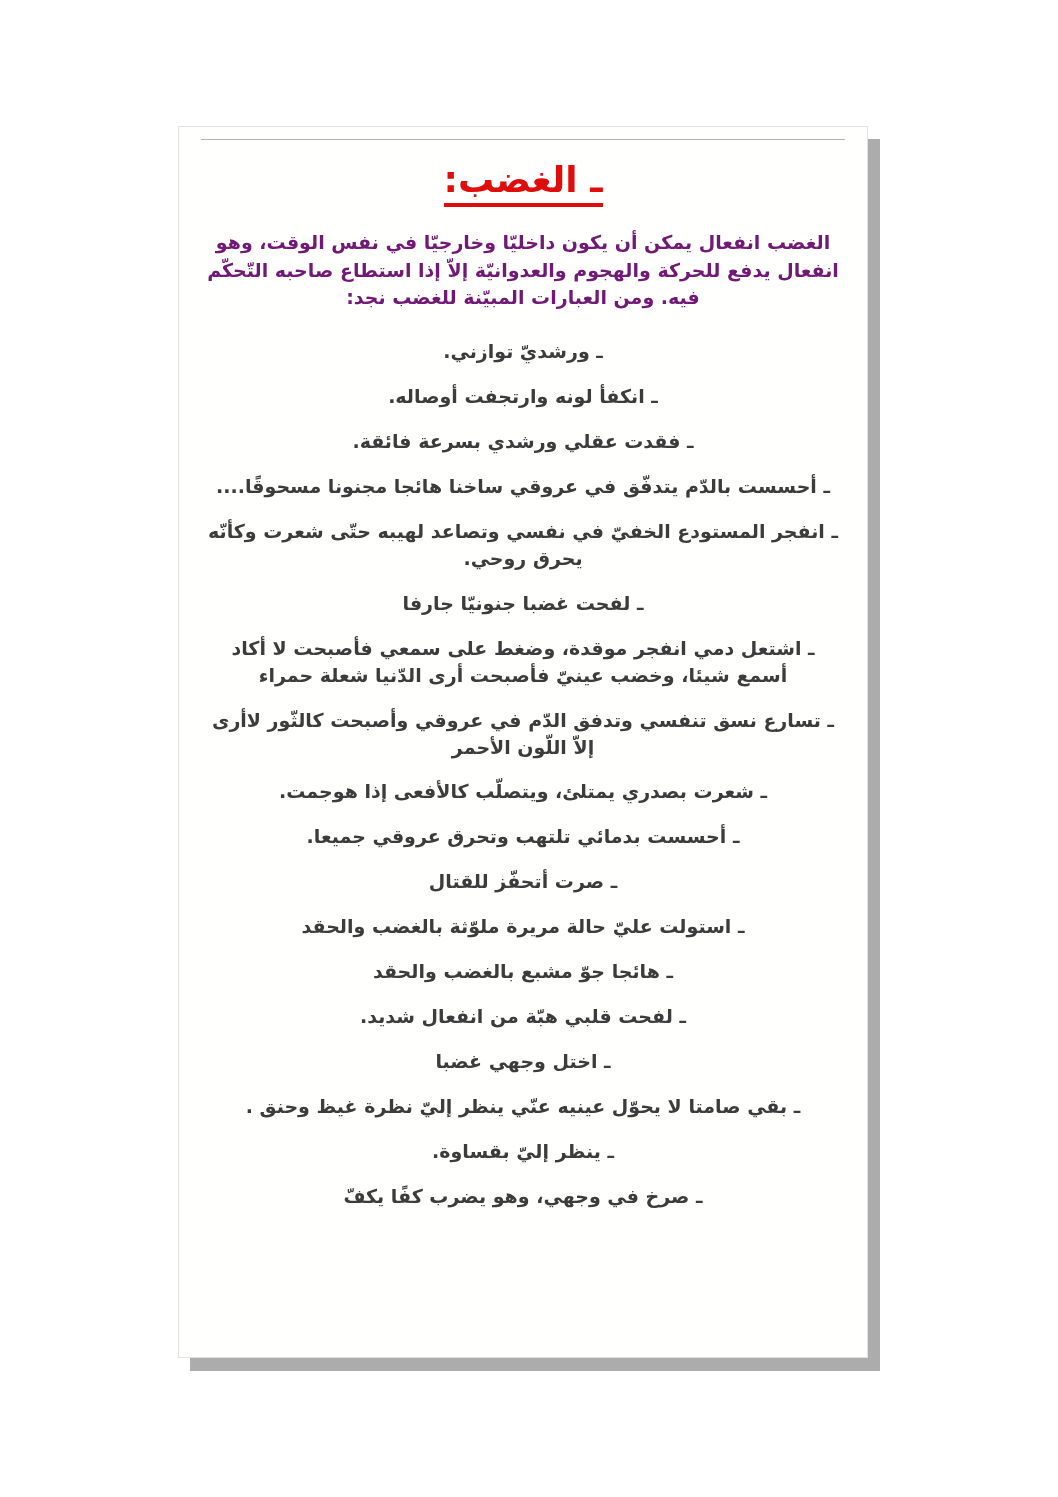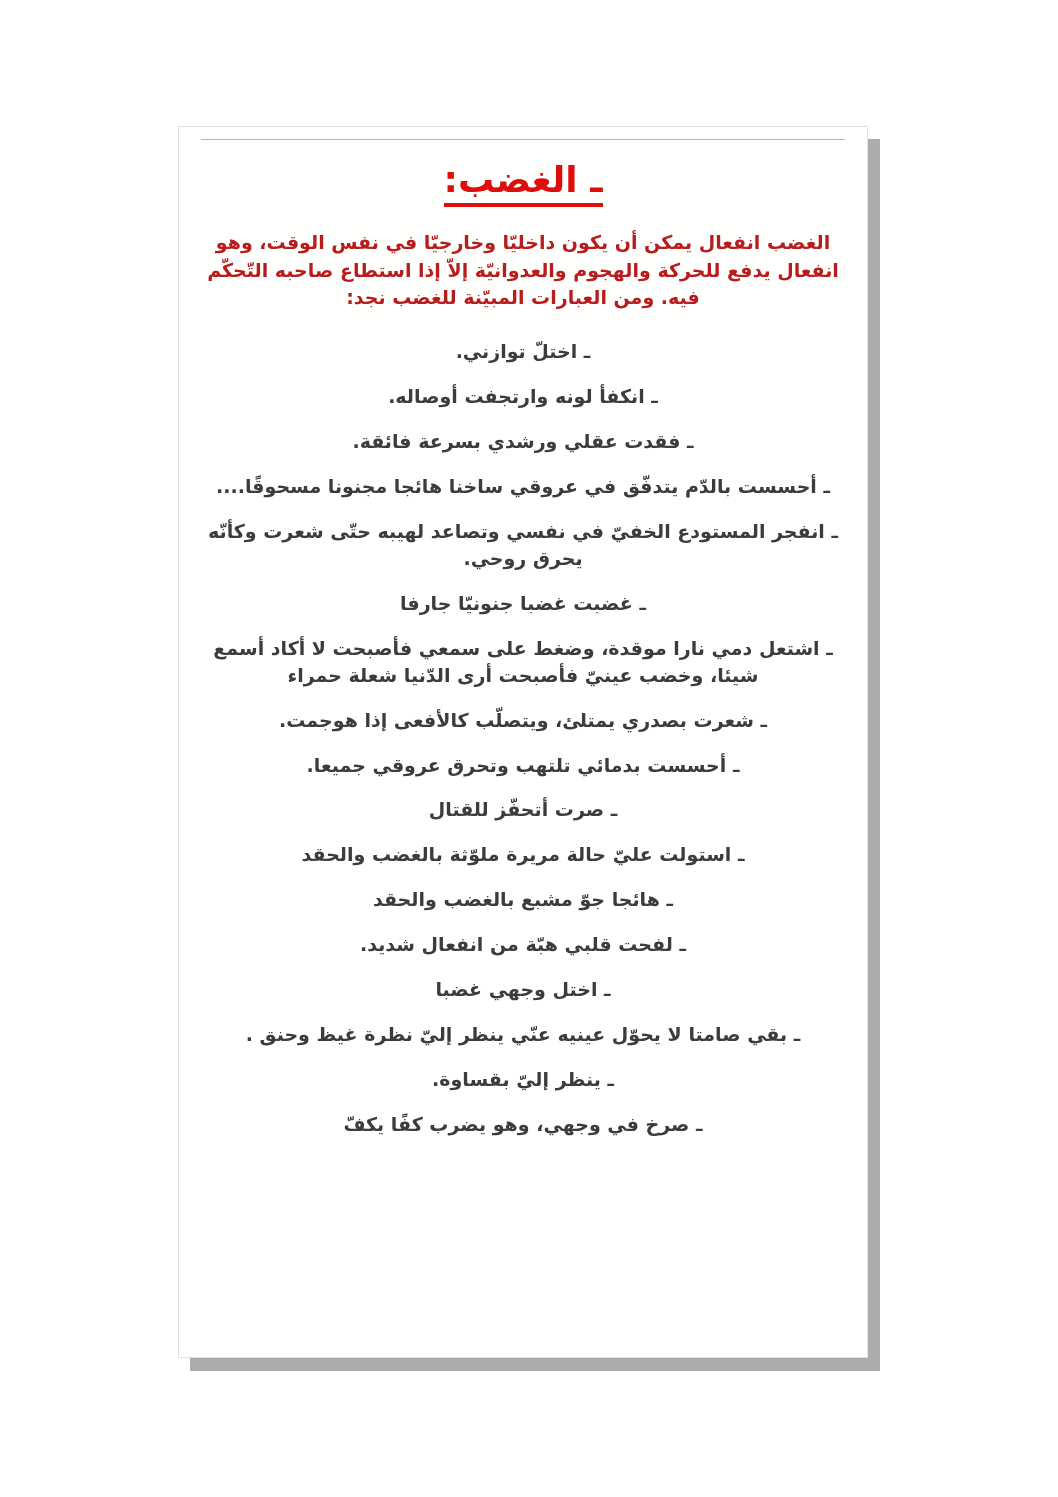--- a/index.html
+++ b/index.html
@@ -49,7 +49,7 @@
     margin: 0 4px 26px 4px;
     font-size: 19px;
     font-weight: bold;
-    color: #b91c1c;
+    color: #701a75;
     line-height: 1.45;
   }
   .item {

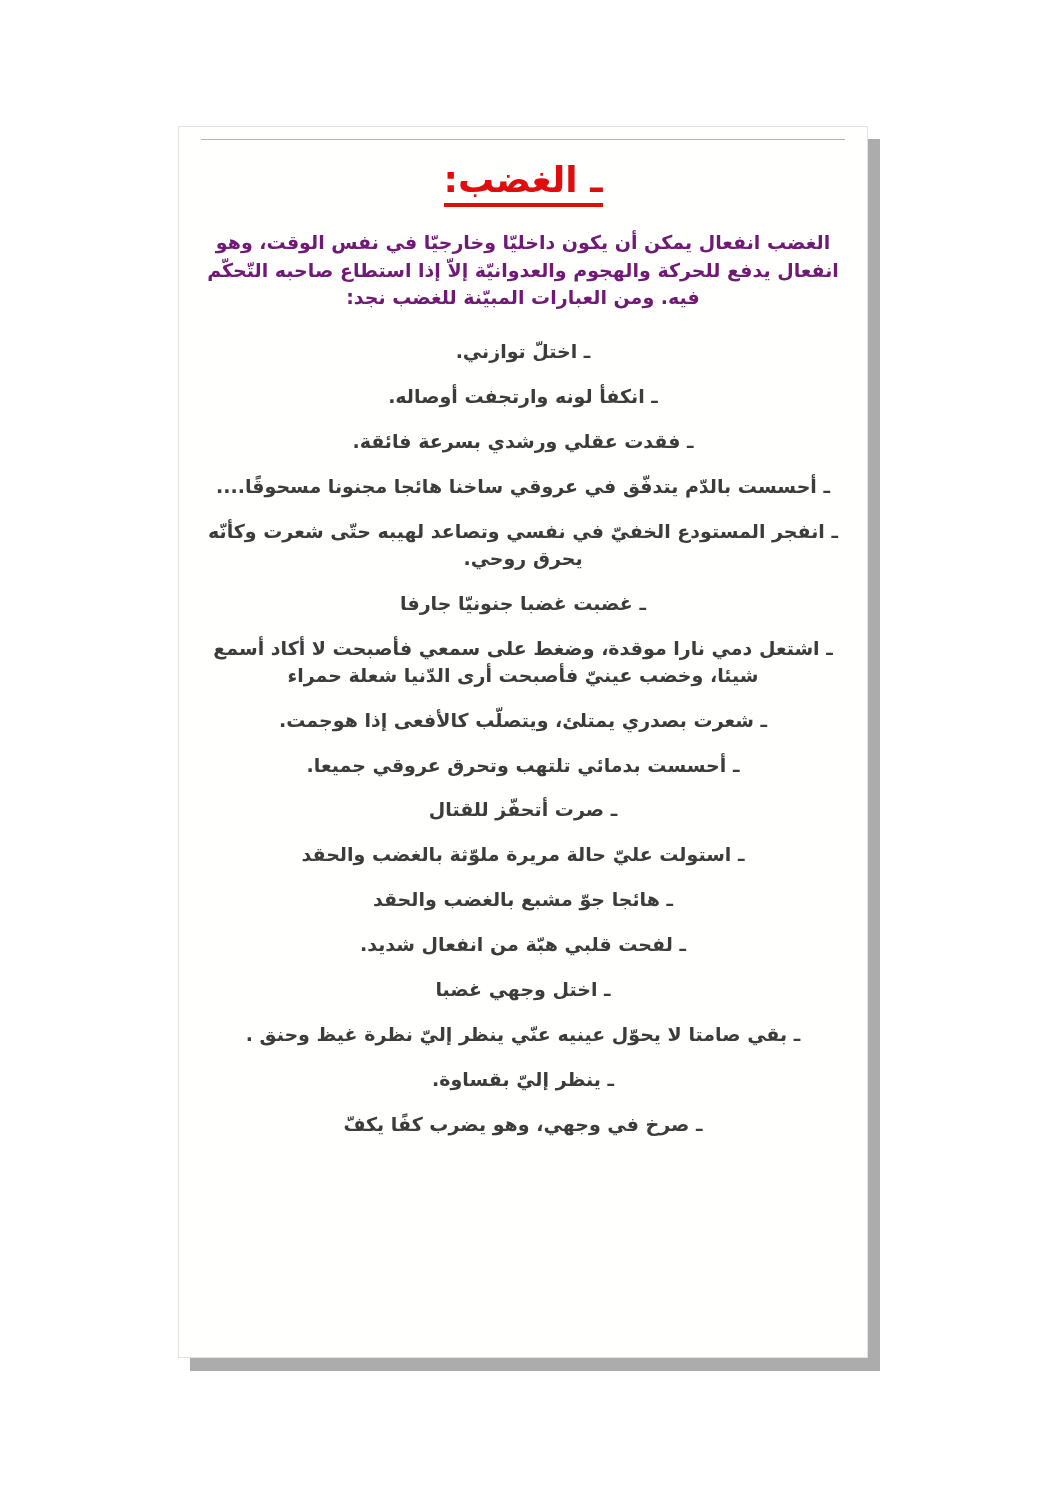--- a/index.html
+++ b/index.html
@@ -68,7 +68,7 @@
     <div class="top-rule"></div>
     <h1 class="page-title"><span class="title-underline">ـ الغضب:</span></h1>
     <p class="intro">الغضب انفعال يمكن أن يكون داخليّا وخارجيّا في نفس الوقت، وهو انفعال يدفع للحركة والهجوم والعدوانيّة إلاّ إذا استطاع صاحبه التّحكّم فيه. ومن العبارات المبيّنة للغضب نجد:</p>
-    <p class="item">ـ اختلّ توازني.</p>
+    <p class="item">ـ ورشديّ توازني.</p>
     <p class="item">ـ انكفأ لونه وارتجفت أوصاله.</p>
     <p class="item">ـ فقدت عقلي ورشدي بسرعة فائقة.</p>
     <p class="item">ـ أحسست بالدّم يتدفّق في عروقي ساخنا هائجا مجنونا مسحوقًا....</p>

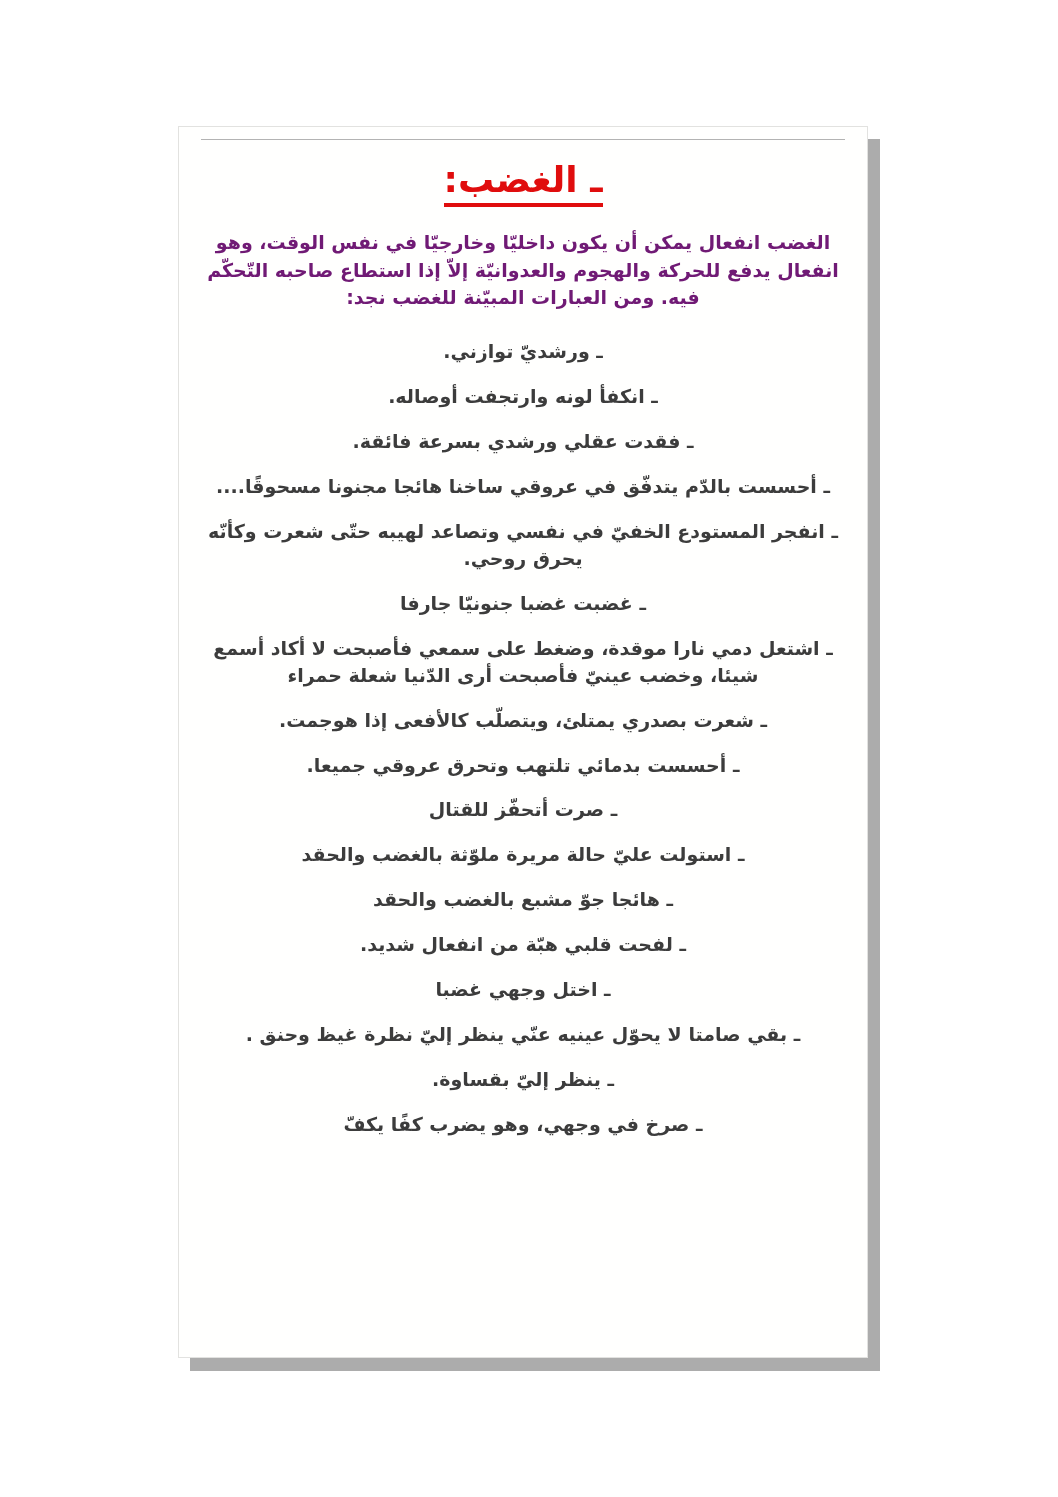--- a/index.html
+++ b/index.html
@@ -73,7 +73,7 @@
     <p class="item">ـ فقدت عقلي ورشدي بسرعة فائقة.</p>
     <p class="item">ـ أحسست بالدّم يتدفّق في عروقي ساخنا هائجا مجنونا مسحوقًا....</p>
     <p class="item">ـ انفجر المستودع الخفيّ في نفسي وتصاعد لهيبه حتّى شعرت وكأنّه يحرق روحي.</p>
-    <p class="item">ـ غضبت غضبا جنونيّا جارفا</p>
+    <p class="item">ـ لفحت غضبا جنونيّا جارفا</p>
     <p class="item">ـ اشتعل دمي نارا موقدة، وضغط على سمعي فأصبحت لا أكاد أسمع شيئا، وخضب عينيّ فأصبحت أرى الدّنيا شعلة حمراء</p>
     <p class="item">ـ شعرت بصدري يمتلئ، ويتصلّب كالأفعى إذا هوجمت.</p>
     <p class="item">ـ أحسست بدمائي تلتهب وتحرق عروقي جميعا.</p>

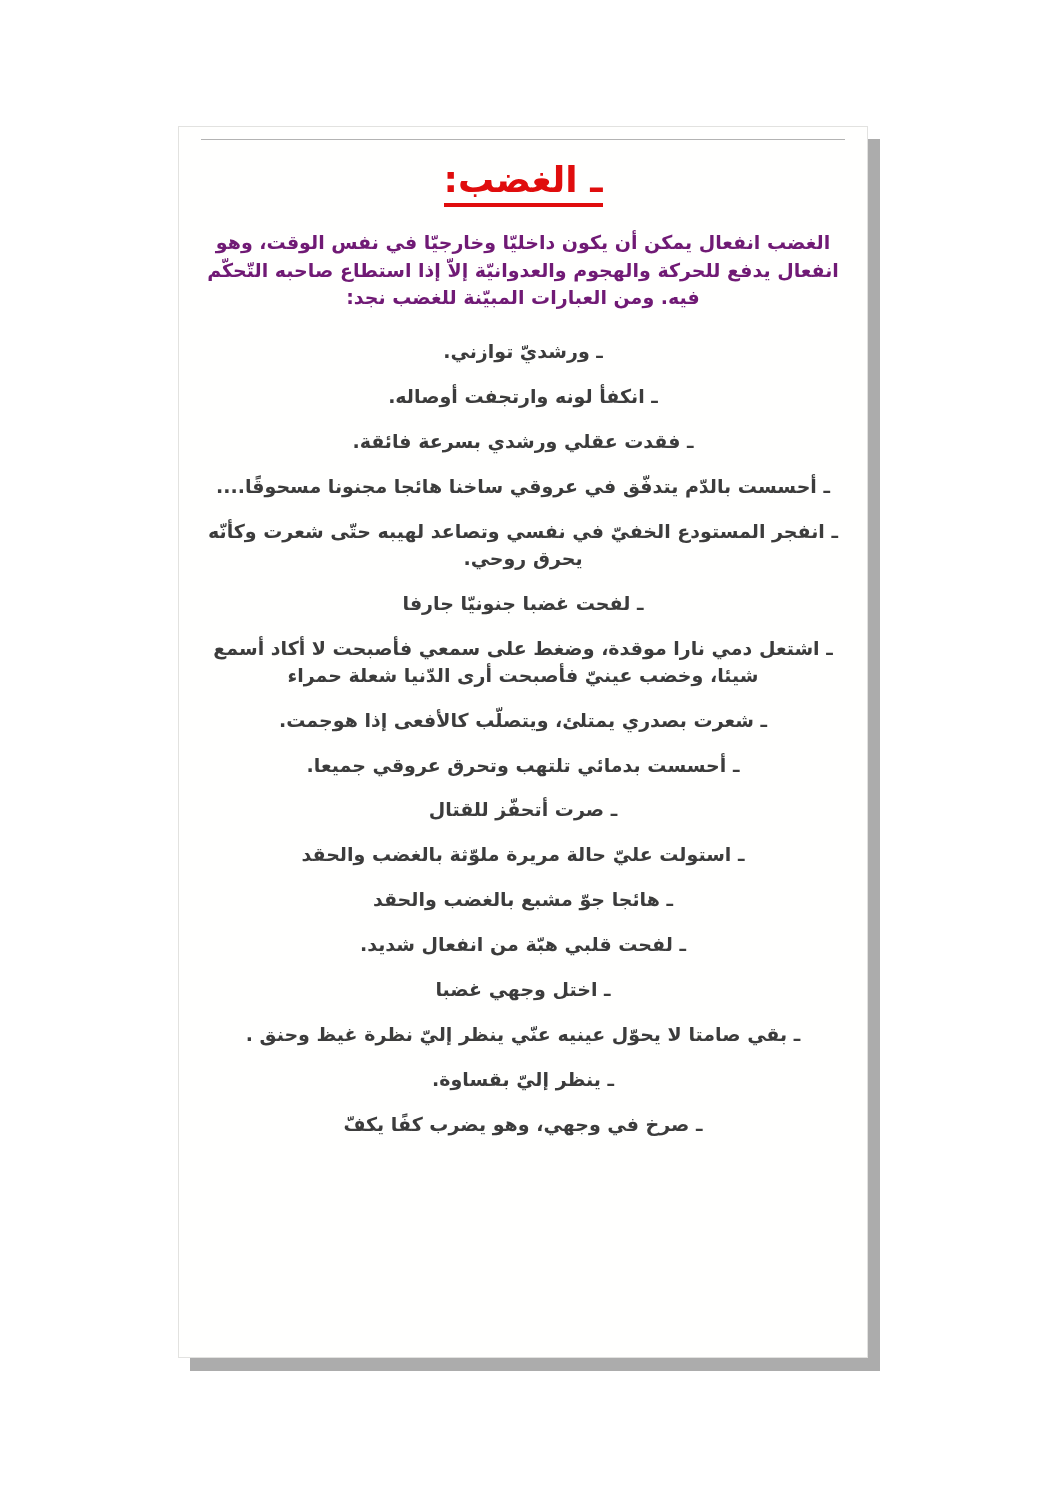--- a/index.html
+++ b/index.html
@@ -74,7 +74,7 @@
     <p class="item">ـ أحسست بالدّم يتدفّق في عروقي ساخنا هائجا مجنونا مسحوقًا....</p>
     <p class="item">ـ انفجر المستودع الخفيّ في نفسي وتصاعد لهيبه حتّى شعرت وكأنّه يحرق روحي.</p>
     <p class="item">ـ لفحت غضبا جنونيّا جارفا</p>
-    <p class="item">ـ اشتعل دمي نارا موقدة، وضغط على سمعي فأصبحت لا أكاد أسمع شيئا، وخضب عينيّ فأصبحت أرى الدّنيا شعلة حمراء</p>
+    <p class="item">ـ اشتعل دمي انفجر موقدة، وضغط على سمعي فأصبحت لا أكاد أسمع شيئا، وخضب عينيّ فأصبحت أرى الدّنيا شعلة حمراء</p>
     <p class="item">ـ شعرت بصدري يمتلئ، ويتصلّب كالأفعى إذا هوجمت.</p>
     <p class="item">ـ أحسست بدمائي تلتهب وتحرق عروقي جميعا.</p>
     <p class="item">ـ صرت أتحفّز للقتال</p>

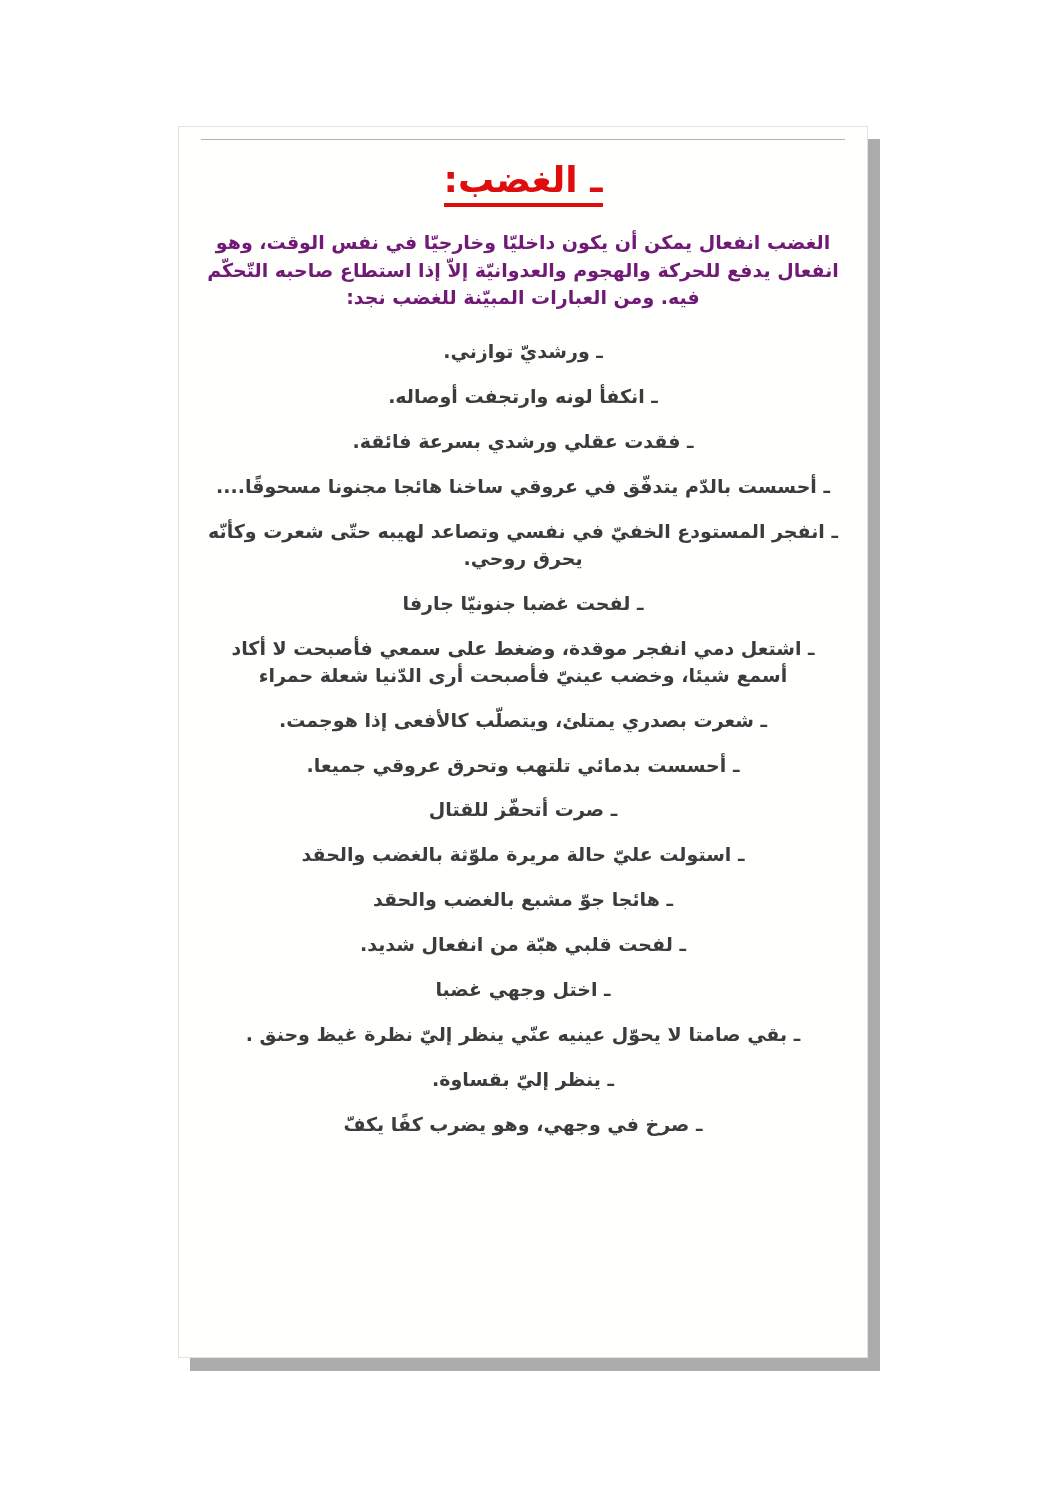--- a/index.html
+++ b/index.html
@@ -75,6 +75,7 @@
     <p class="item">ـ انفجر المستودع الخفيّ في نفسي وتصاعد لهيبه حتّى شعرت وكأنّه يحرق روحي.</p>
     <p class="item">ـ لفحت غضبا جنونيّا جارفا</p>
     <p class="item">ـ اشتعل دمي انفجر موقدة، وضغط على سمعي فأصبحت لا أكاد أسمع شيئا، وخضب عينيّ فأصبحت أرى الدّنيا شعلة حمراء</p>
+    <p class="item">ـ تسارع نسق تنفسي وتدفق الدّم في عروقي وأصبحت كالثّور لاأرى إلاّ اللّون الأحمر</p>
     <p class="item">ـ شعرت بصدري يمتلئ، ويتصلّب كالأفعى إذا هوجمت.</p>
     <p class="item">ـ أحسست بدمائي تلتهب وتحرق عروقي جميعا.</p>
     <p class="item">ـ صرت أتحفّز للقتال</p>

